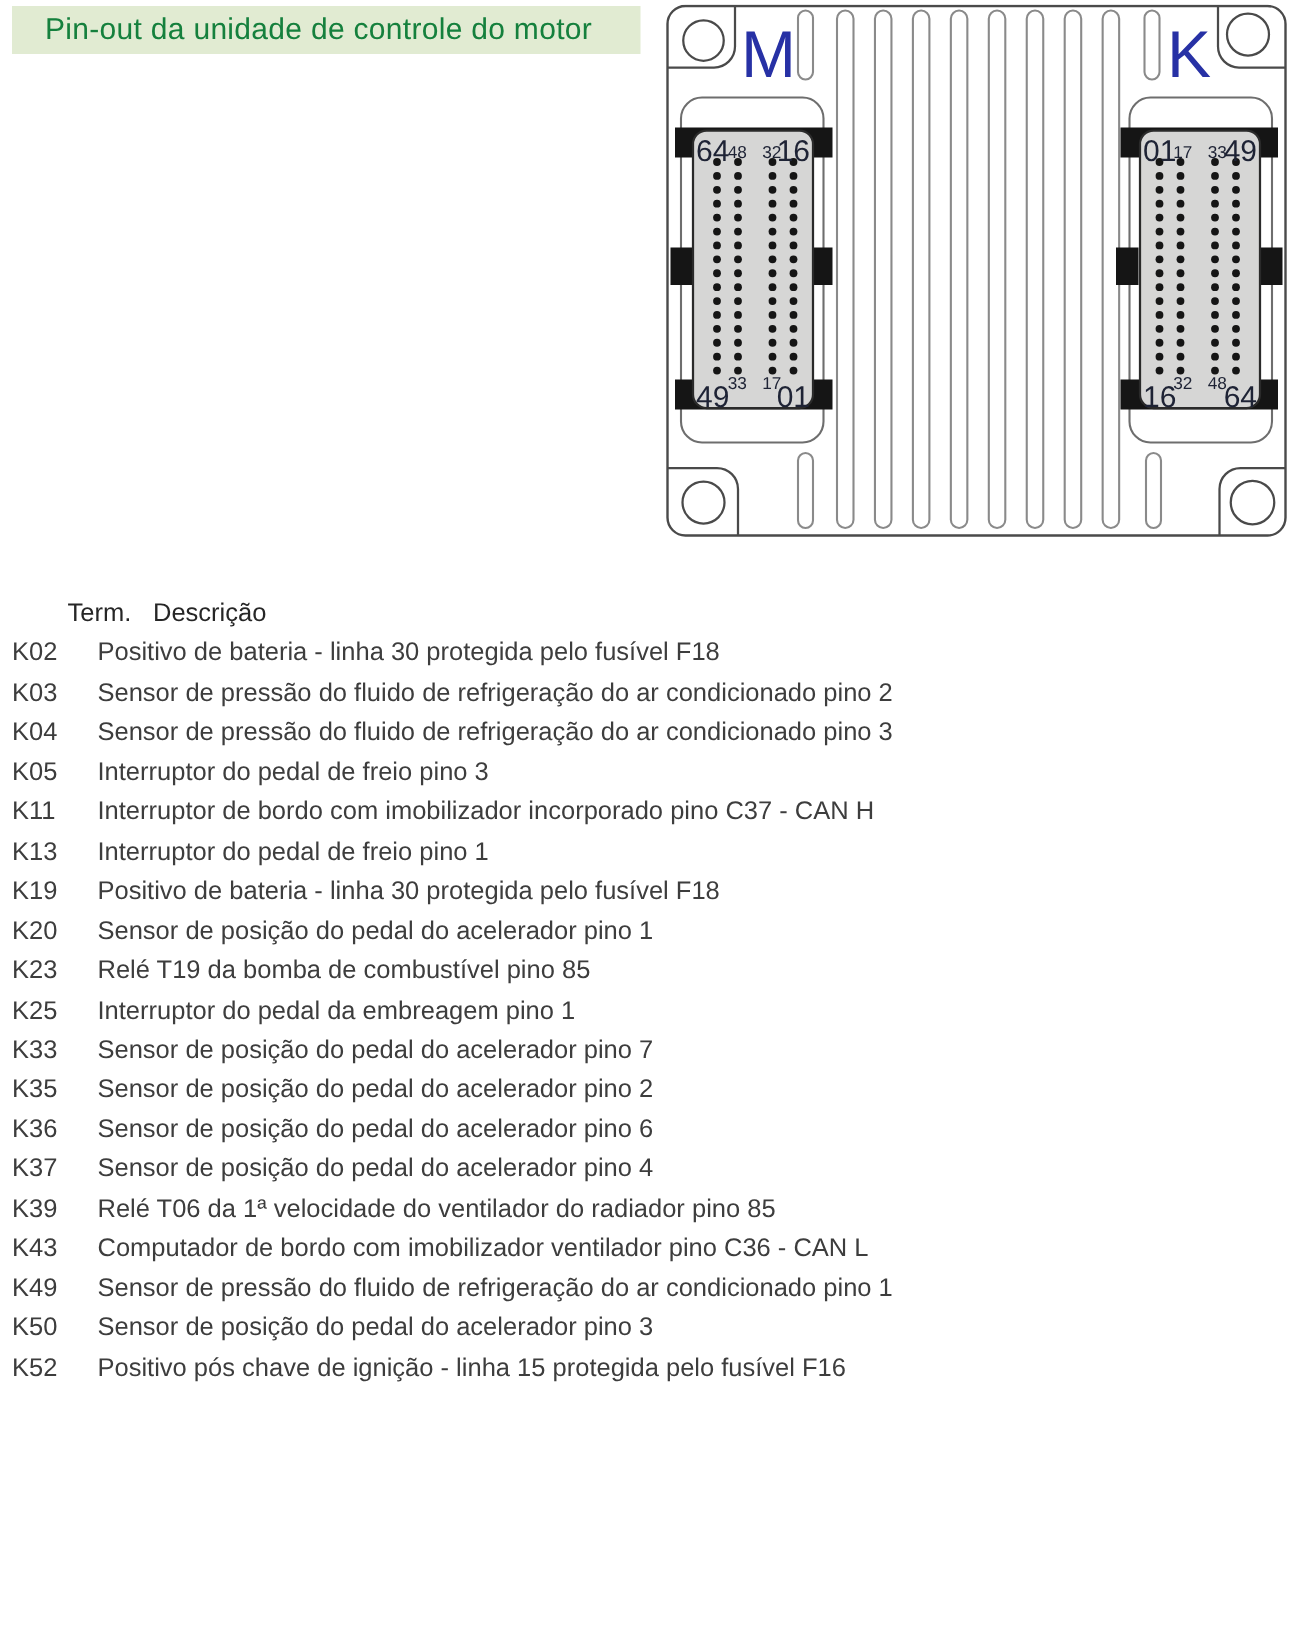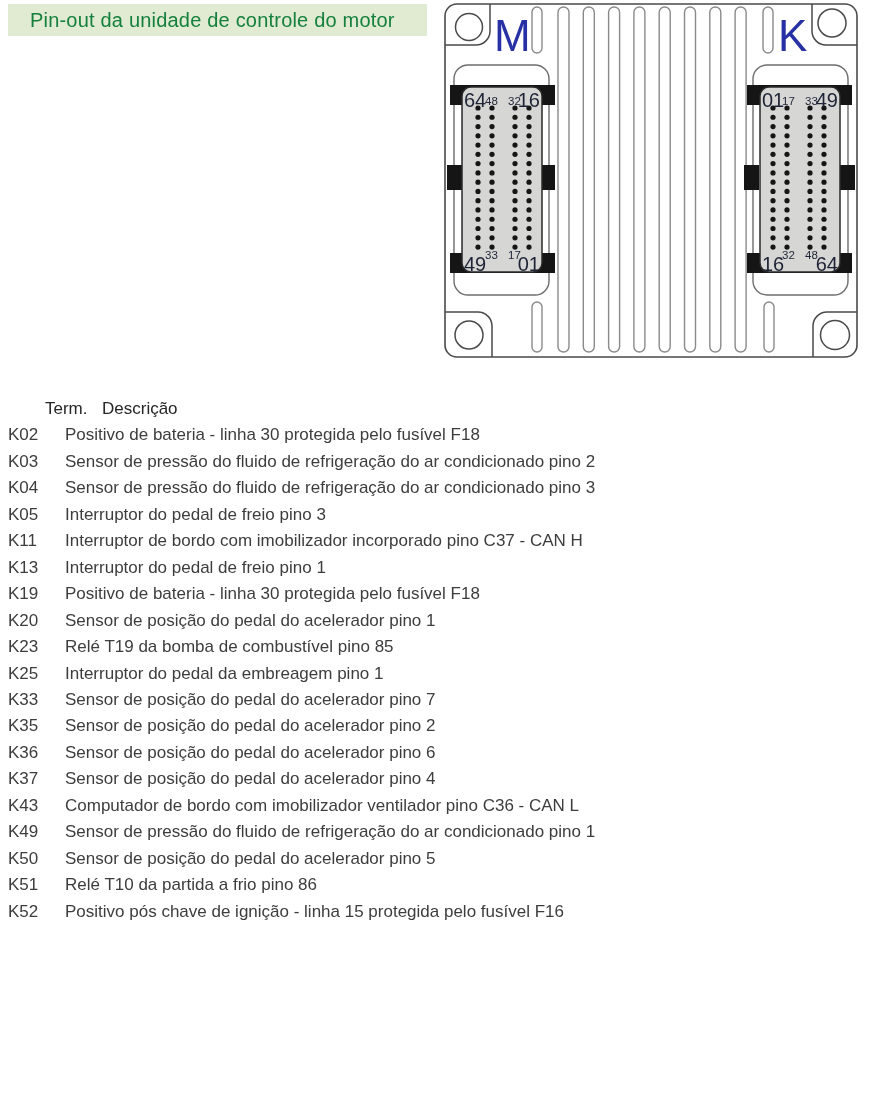--- a/index.html
+++ b/index.html
@@ -334,6 +334,10 @@
         <span class="desc">Sensor de posição do pedal do acelerador pino 4</span>
       </div>
 
+      <div class="row">
+        <span class="term">K39</span>
+        <span class="desc">Relé T06 da 1ª velocidade do ventilador do radiador pino 85</span>
+      </div>
 
       <div class="row">
         <span class="term">K43</span>

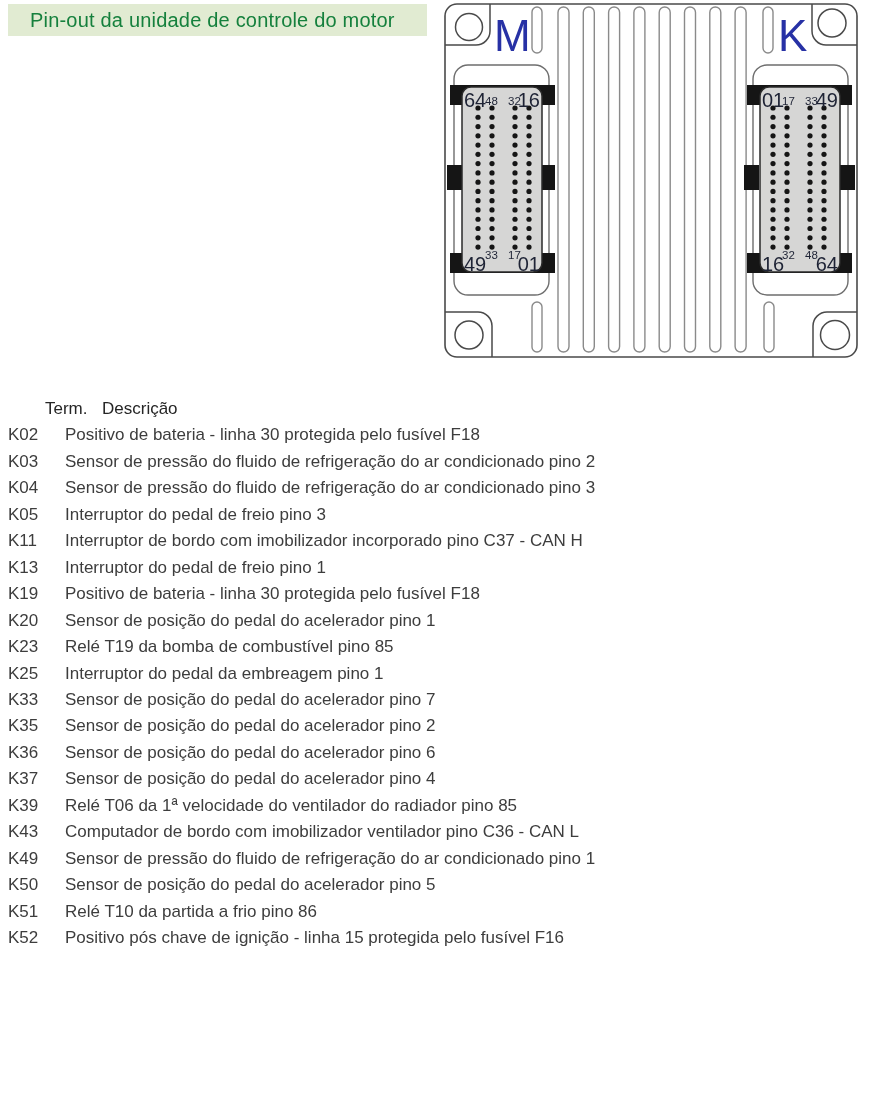--- a/index.html
+++ b/index.html
@@ -352,7 +352,7 @@
 
       <div class="row">
         <span class="term">K50</span>
-        <span class="desc">Sensor de posição do pedal do acelerador pino 5</span>
+        <span class="desc">Sensor de posição do pedal do acelerador pino 3</span>
       </div>
 
       <div class="row">

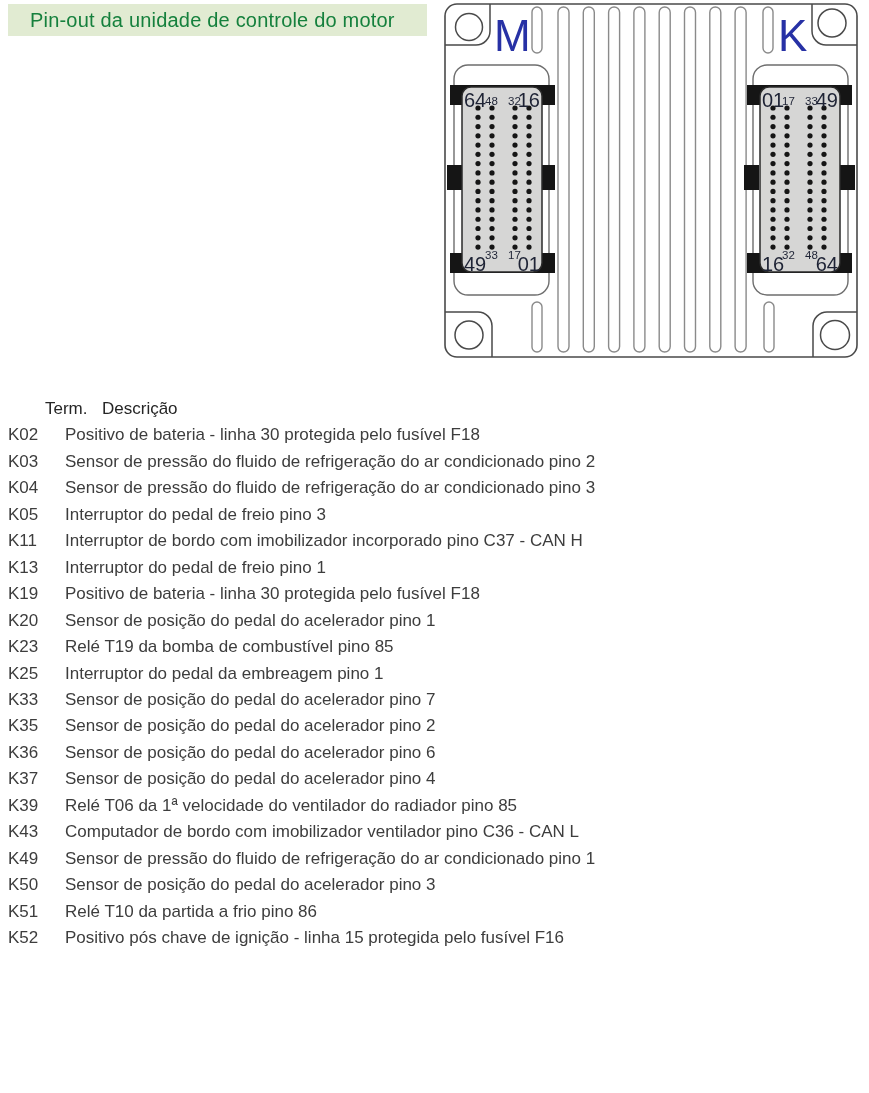--- a/index.html
+++ b/index.html
@@ -355,10 +355,6 @@
         <span class="desc">Sensor de posição do pedal do acelerador pino 3</span>
       </div>
 
-      <div class="row">
-        <span class="term">K51</span>
-        <span class="desc">Relé T10 da partida a frio pino 86</span>
-      </div>
 
       <div class="row">
         <span class="term">K52</span>

